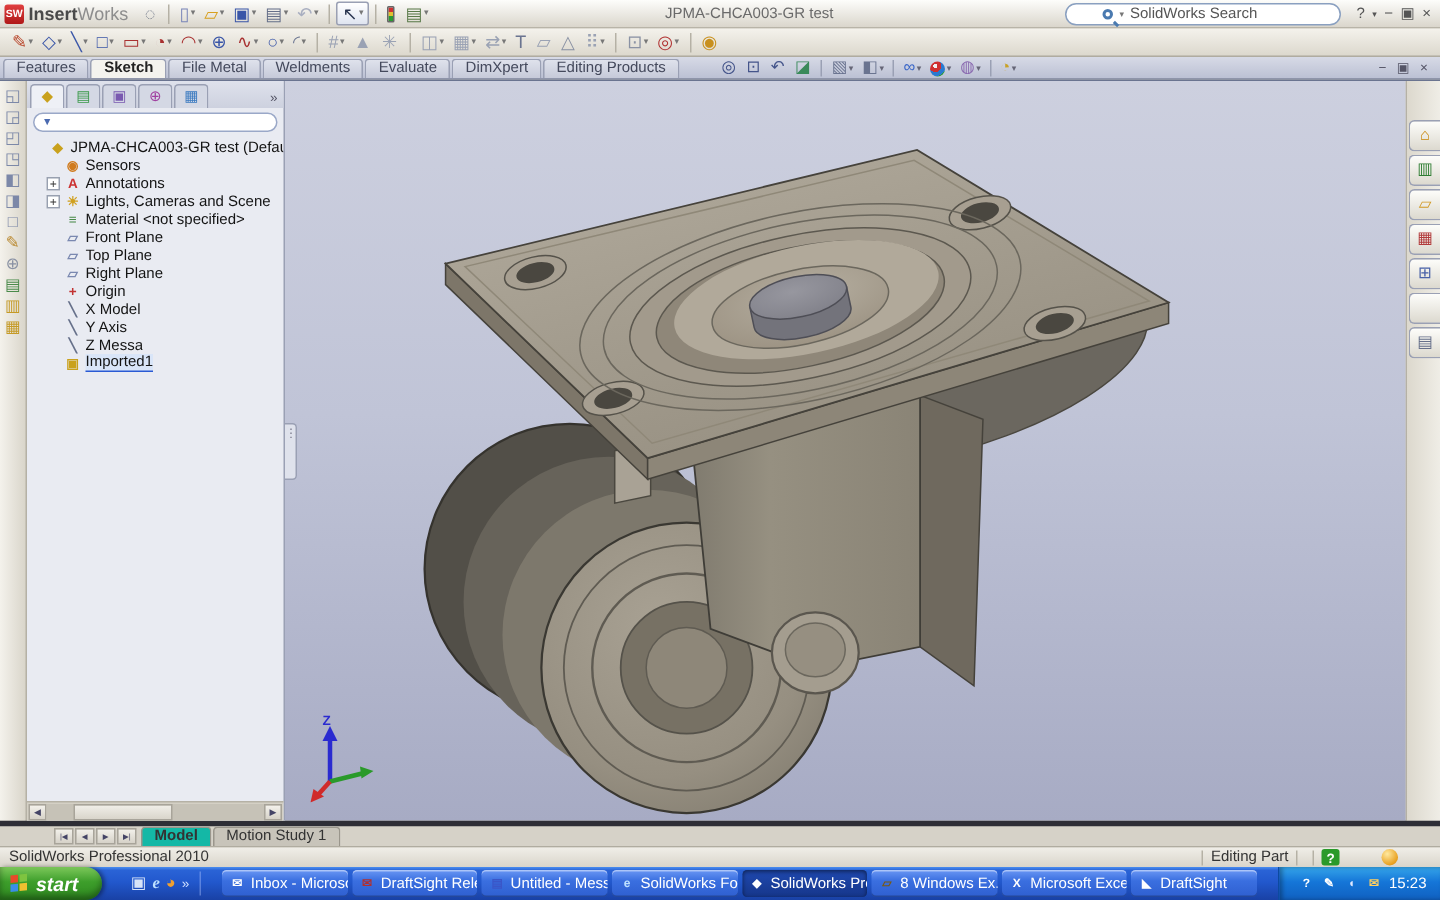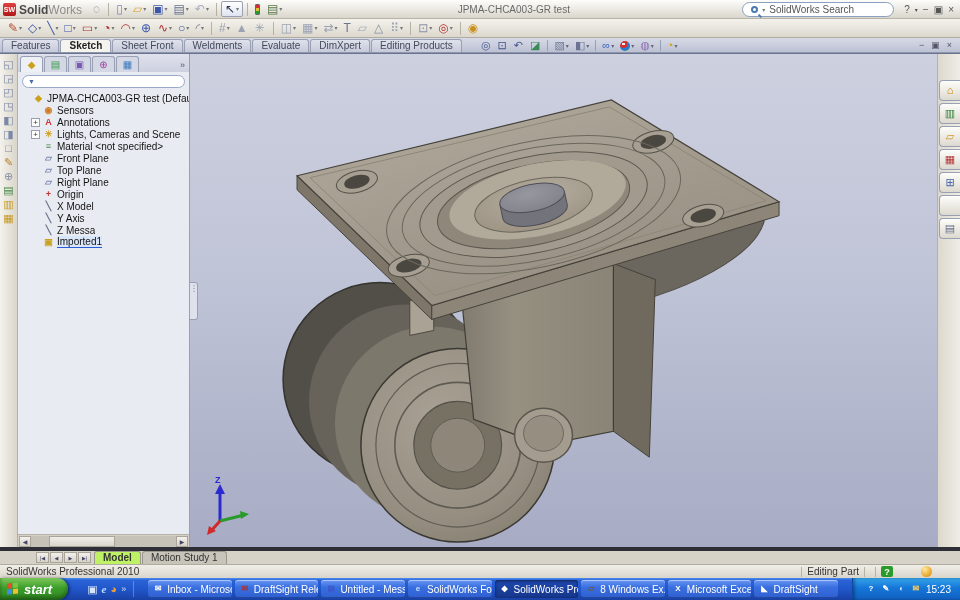--- a/index.html
+++ b/index.html
@@ -123,7 +123,7 @@
   <div class="titlebar">
     <div class="logo">
       <span class="logo-sq">SW</span>
-      <span><span class="logo-solid">Solid</span><span class="logo-works">Works</span></span>
+      <span><span class="logo-solid">Insert</span><span class="logo-works">Works</span></span>
     </div>
     <div class="tbrow">
 

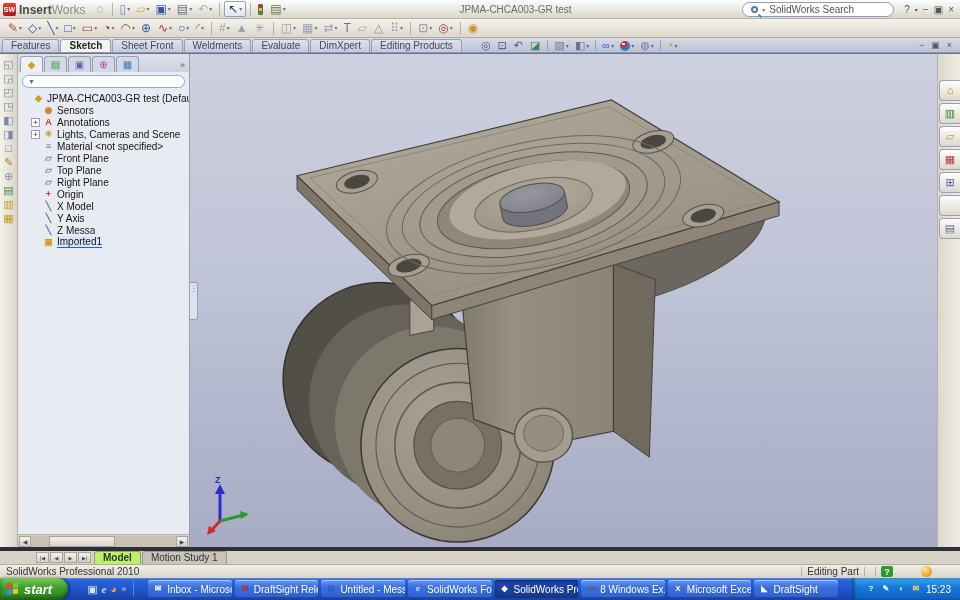--- a/index.html
+++ b/index.html
@@ -26,7 +26,7 @@
   .ski.ball .g, .hui.ball .g { width:10px; height:10px; border-radius:50%;
      background:radial-gradient(circle at 35% 30%, #f0f0f0 0 14%, #d03030 14% 42%, #2a7ad0 42% 72%, #2a9a40 72%); }
   .doc-title { flex:1; text-align:center; font-size:10px; color:#6a6a6a; white-space:nowrap; overflow:hidden; }
-  .search { width:152px; height:15px; border:1px solid #8aa0c0; border-radius:8px; background:#fff; display:flex; align-items:center; font-size:10px; color:#555; padding:0 8px; gap:4px; margin-right:4px; }
+  .search { width:184px; height:15px; border:1px solid #8aa0c0; border-radius:8px; background:#fff; display:flex; align-items:center; font-size:10px; color:#555; padding:0 24px; gap:4px; margin-right:4px; }
   .mag { width:7px; height:7px; border:2px solid #4a7ab0; border-radius:50%; position:relative; flex:none; }
   .mag::after { content:""; position:absolute; width:2px; height:4px; background:#4a7ab0; left:6px; top:6px; transform:rotate(-45deg); }
   .search .caret { font-size:6px; color:#777; }

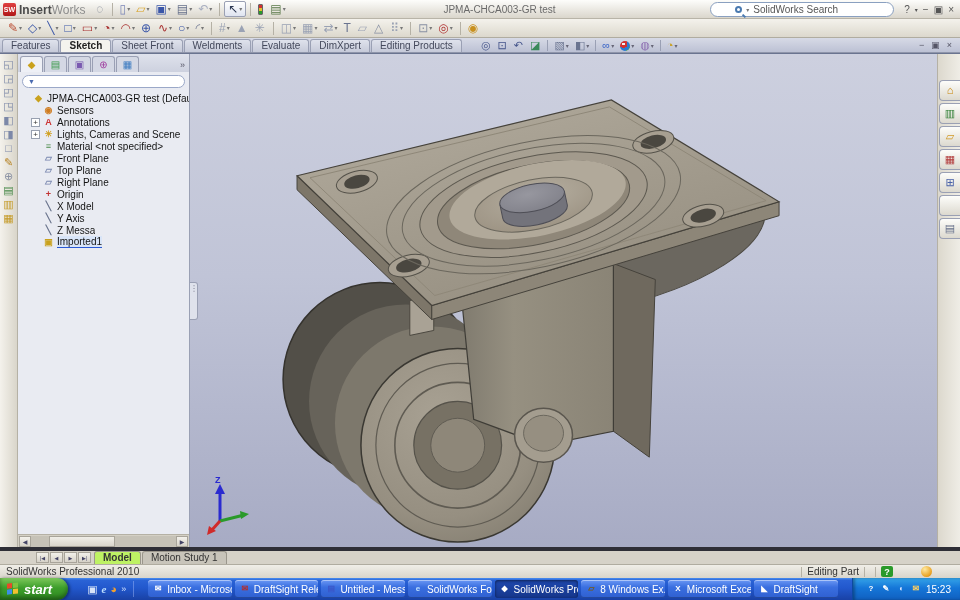--- a/index.html
+++ b/index.html
@@ -312,7 +312,7 @@
 
     <span class="ctab">Features</span>
         <span class="ctab active">Sketch</span>
-        <span class="ctab">Sheet Front</span>
+        <span class="ctab">File Metal</span>
         <span class="ctab">Weldments</span>
         <span class="ctab">Evaluate</span>
         <span class="ctab">DimXpert</span>

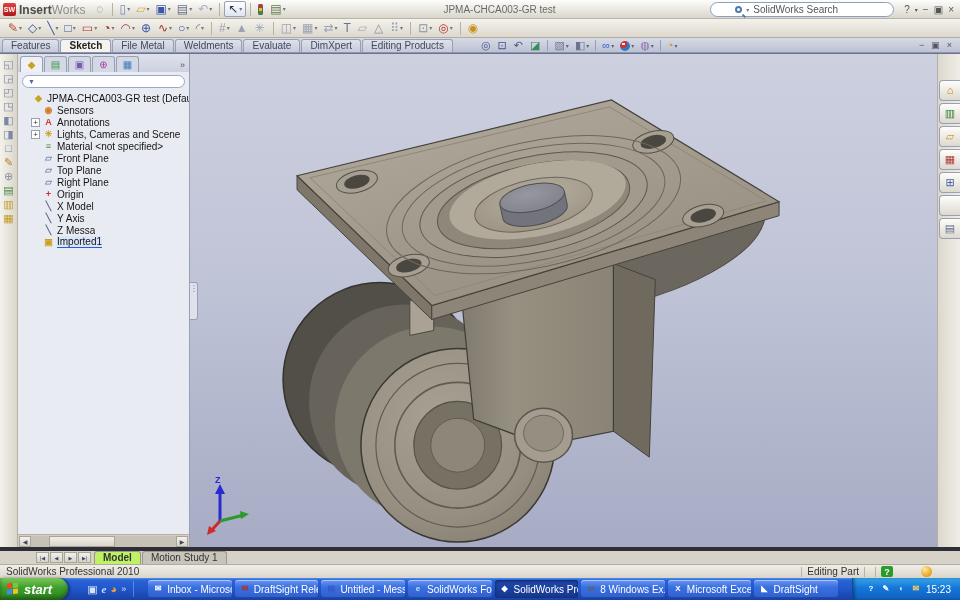--- a/index.html
+++ b/index.html
@@ -88,7 +88,7 @@
   .mnb { min-width:13px; height:11px; border:1px solid #a8a49a; background:linear-gradient(#f2f0ea,#d6d2c8); font-size:5px; display:grid; place-items:center; color:#446; padding:0 1px; }
   .mtabs { display:flex; margin-left:3px; gap:1px; }
   .mtab { font-size:10px; line-height:12px; padding:0 8px; border:1px solid #9a968c; border-bottom:none; border-radius:3px 3px 0 0; background:#c8c4ba; color:#333; }
-  .mtab.active { background:#bef264; font-weight:bold; }
+  .mtab.active { background:#14b8a6; font-weight:bold; }
 
   
   .statusbar { height:13px; flex:none; background:linear-gradient(#f0eee8,#d9d5cb); display:flex; align-items:center; font-size:10px; color:#333; padding:0 6px; }

